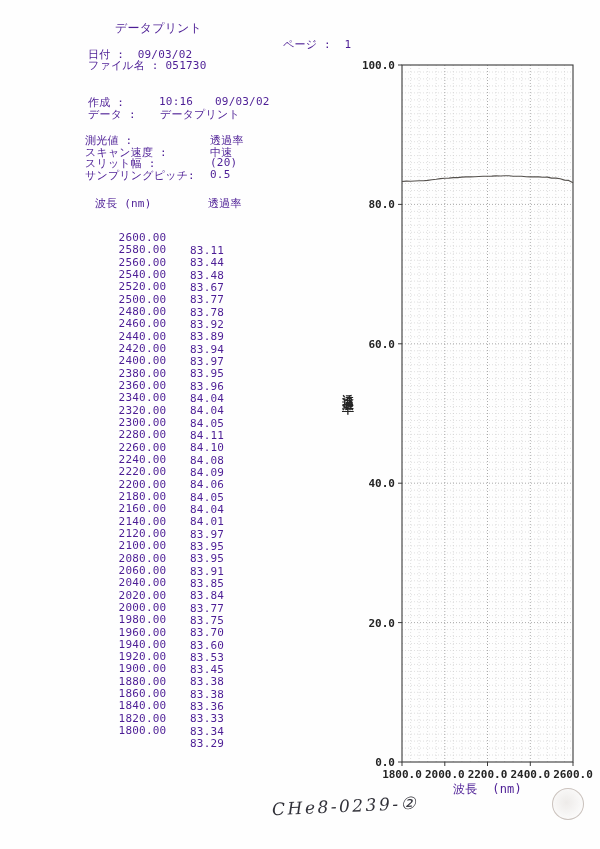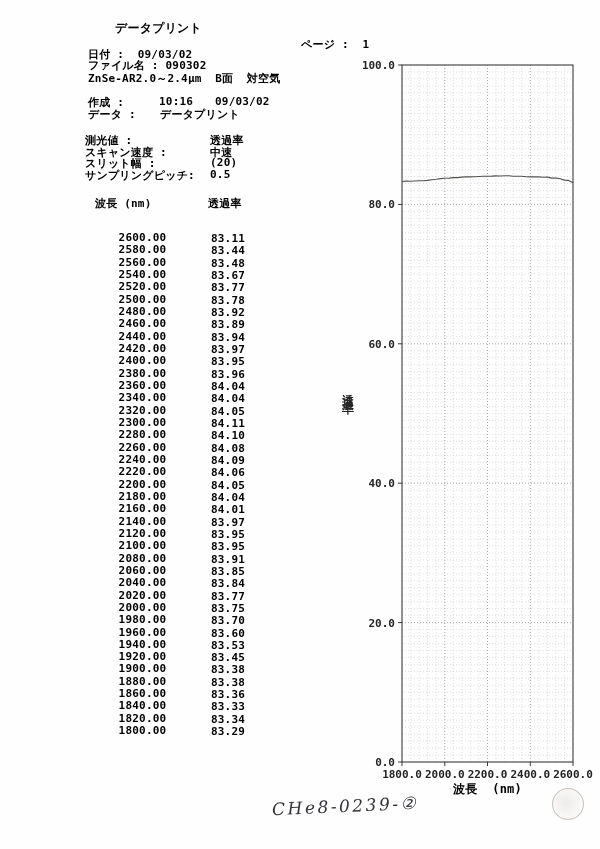--- a/index.html
+++ b/index.html
@@ -12,7 +12,7 @@
     color: #222;
   }
   .abs { position: absolute; white-space: pre; }
-  .print { font-size: 11px; font-weight: bold; letter-spacing: 0.2px; color: #000000; }
+  .print { font-size: 11px; font-weight: normal; letter-spacing: 0.2px; color: #4c1d95; }
   .doc-title { font-size: 12px; }
 
   

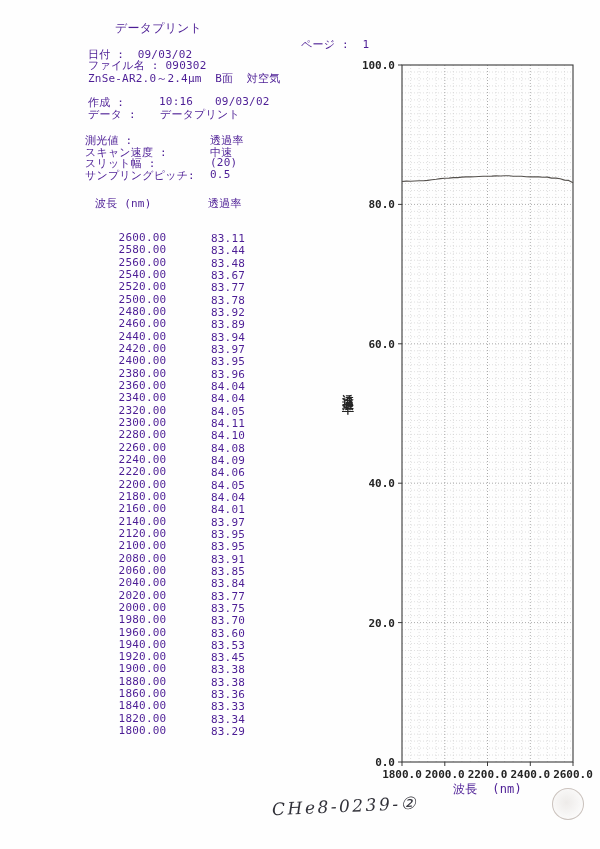--- a/index.html
+++ b/index.html
@@ -55,7 +55,7 @@
 
   <div class="abs print" style="left:88px; top:35px;margin-top:12px;"><span>日付 :</span>  <span>09/03/02</span></div>
 
-  <div class="abs print" style="left:301px; top:37px;"><span>ページ :</span>  <span>1</span></div>
+  <div class="abs print" style="left:283px; top:37px;"><span>ページ :</span>  <span>1</span></div>
 
   <div class="abs print" style="left:88px; top:58px;"><span>ファイル名 :</span> <span>090302</span></div>
 

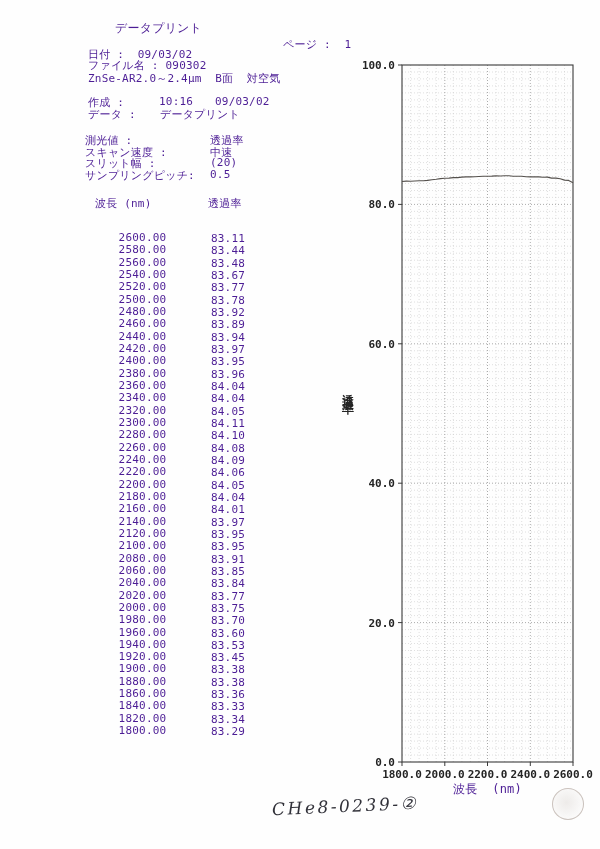--- a/index.html
+++ b/index.html
@@ -57,7 +57,7 @@
 
   <div class="abs print" style="left:283px; top:37px;"><span>ページ :</span>  <span>1</span></div>
 
-  <div class="abs print" style="left:88px; top:58px;"><span>ファイル名 :</span> <span>090302</span></div>
+  <div class="abs print" style="left:88px; top:58px;"><span>ファイル名 :</span> <span>051730</span></div>
 
   <div class="abs print" style="left:88px; top:71px;">ZnSe-AR2.0～2.4μm  B面  対空気</div>
 

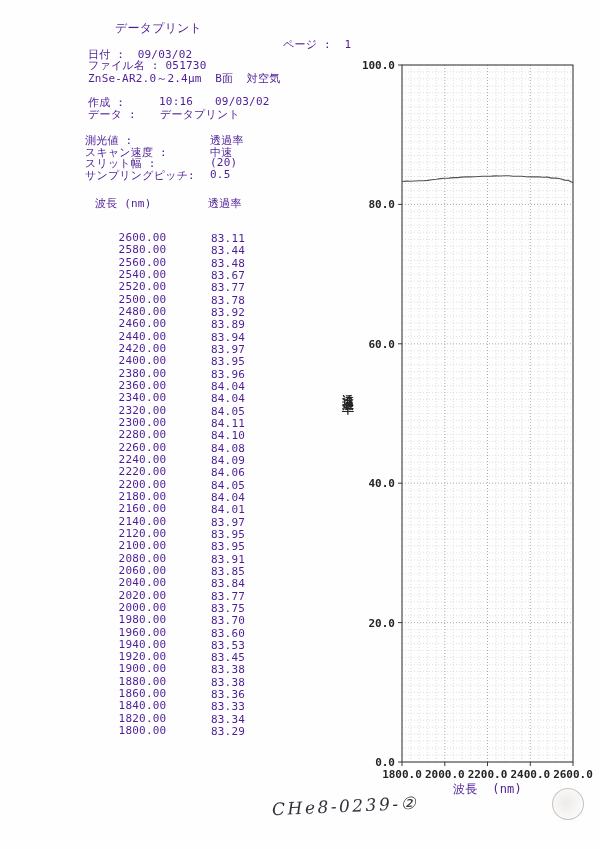--- a/index.html
+++ b/index.html
@@ -59,7 +59,6 @@
 
   <div class="abs print" style="left:88px; top:58px;"><span>ファイル名 :</span> <span>051730</span></div>
 
-  <div class="abs print" style="left:88px; top:71px;">ZnSe-AR2.0～2.4μm  B面  対空気</div>
 
   <div class="abs print" style="left:88px; top:95px;"><span>作成 :</span><span style="position:absolute; left:71px;">10:16</span><span style="position:absolute; left:127px;">09/03/02</span></div>
 

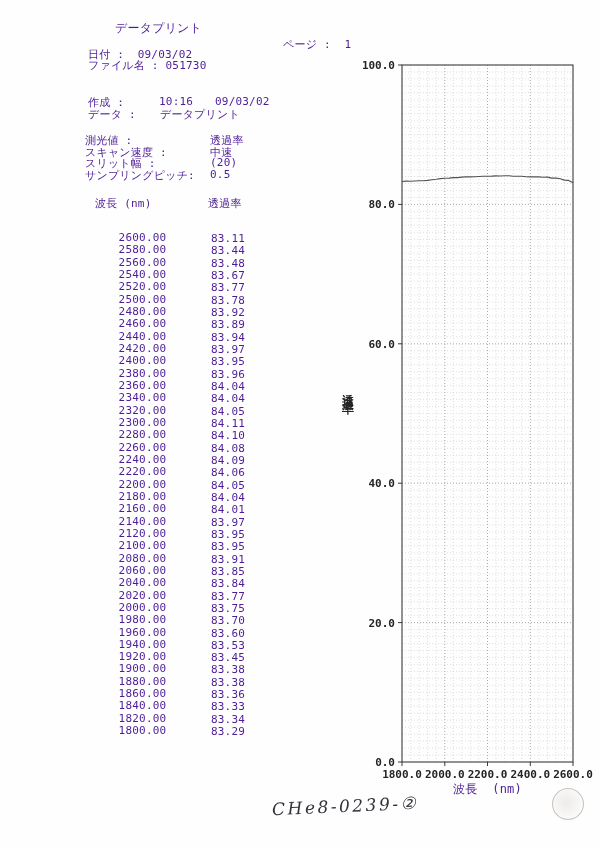--- a/index.html
+++ b/index.html
@@ -22,7 +22,7 @@
 
   .t-row { position: relative; height: 12.33px; }
   .t-wl  { position: absolute; left: 0;   top: 3px; width: 85px; text-align: center; }
-  .t-tr  { position: absolute; left: 90px; top: 4px; width: 76px; text-align: center; }
+  .t-tr  { position: absolute; left: 90px; top: 16px; width: 76px; text-align: left; }
 
   
   #chart-svg { position: absolute; left: 0; top: 0; pointer-events: none; }

